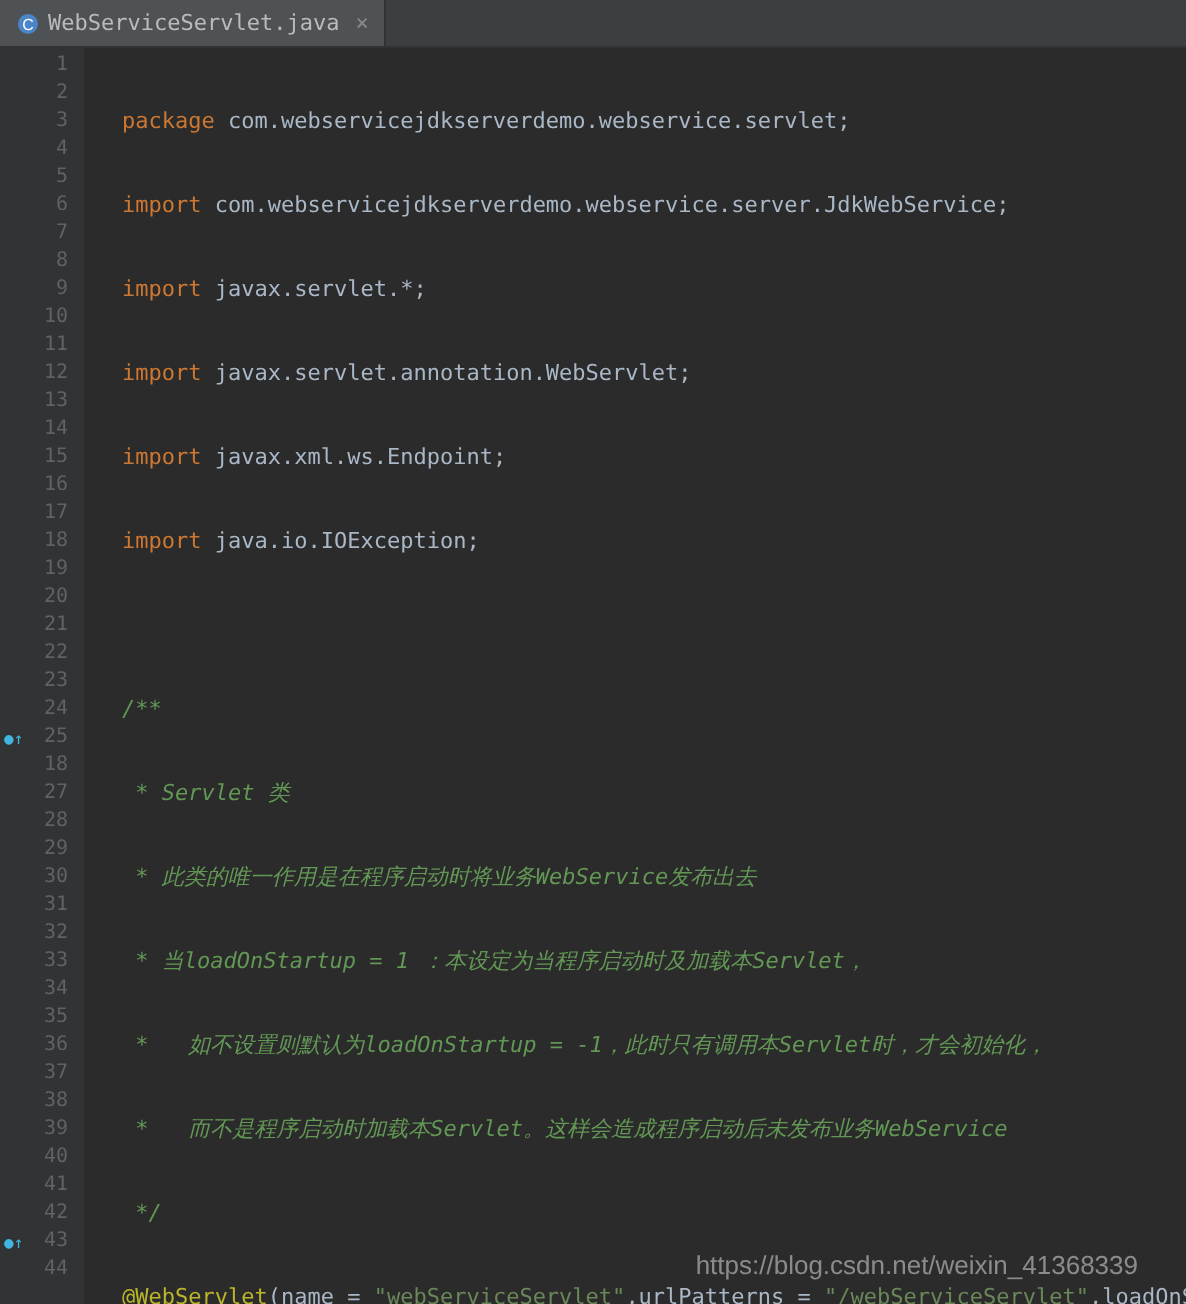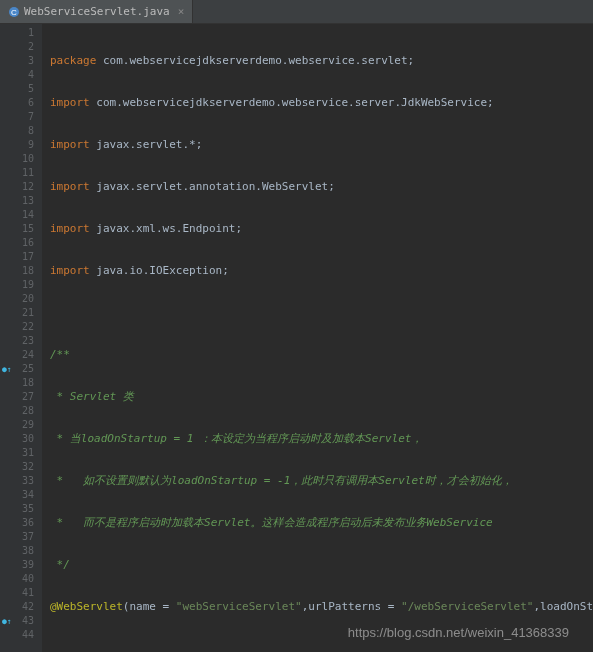--- a/index.html
+++ b/index.html
@@ -69,7 +69,7 @@
       white-space: pre;
       position: relative;
     }
-    .code-line { height: 14px; padding-left: 8px; }
+    .code-line { height: 14px; padding-left: 8px; margin-left: 11px; }
     .kw { color: #cc7832; }
     .str { color: #6a8759; }
     .cmt-green { color: #629755; font-style: italic; }

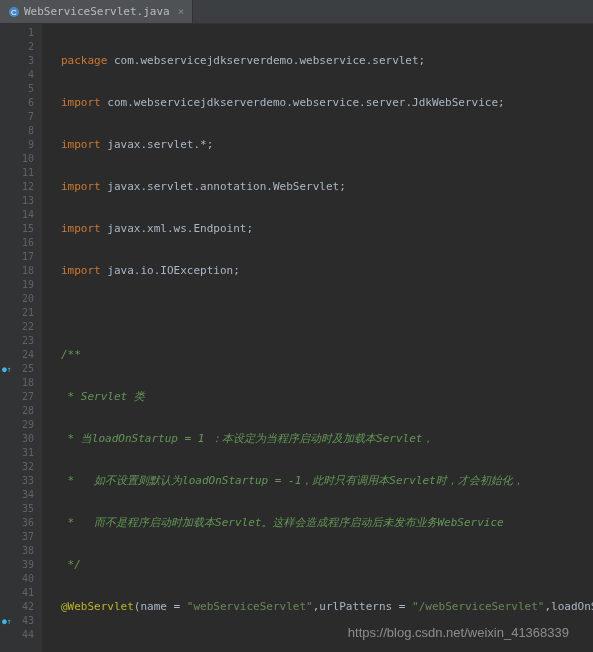--- a/index.html
+++ b/index.html
@@ -159,6 +159,7 @@
     <div class="code-line"></div>
     <div class="code-line cmt-green">/**</div>
     <div class="code-line cmt-green"> * Servlet 类</div>
+    <div class="code-line cmt-green"> * 此类的唯一作用是在程序启动时将业务WebService发布出去</div>
     <div class="code-line cmt-green"> * 当loadOnStartup = 1 ：本设定为当程序启动时及加载本Servlet，</div>
     <div class="code-line cmt-green"> *   如不设置则默认为loadOnStartup = -1，此时只有调用本Servlet时，才会初始化，</div>
     <div class="code-line cmt-green"> *   而不是程序启动时加载本Servlet。这样会造成程序启动后未发布业务WebService</div>

